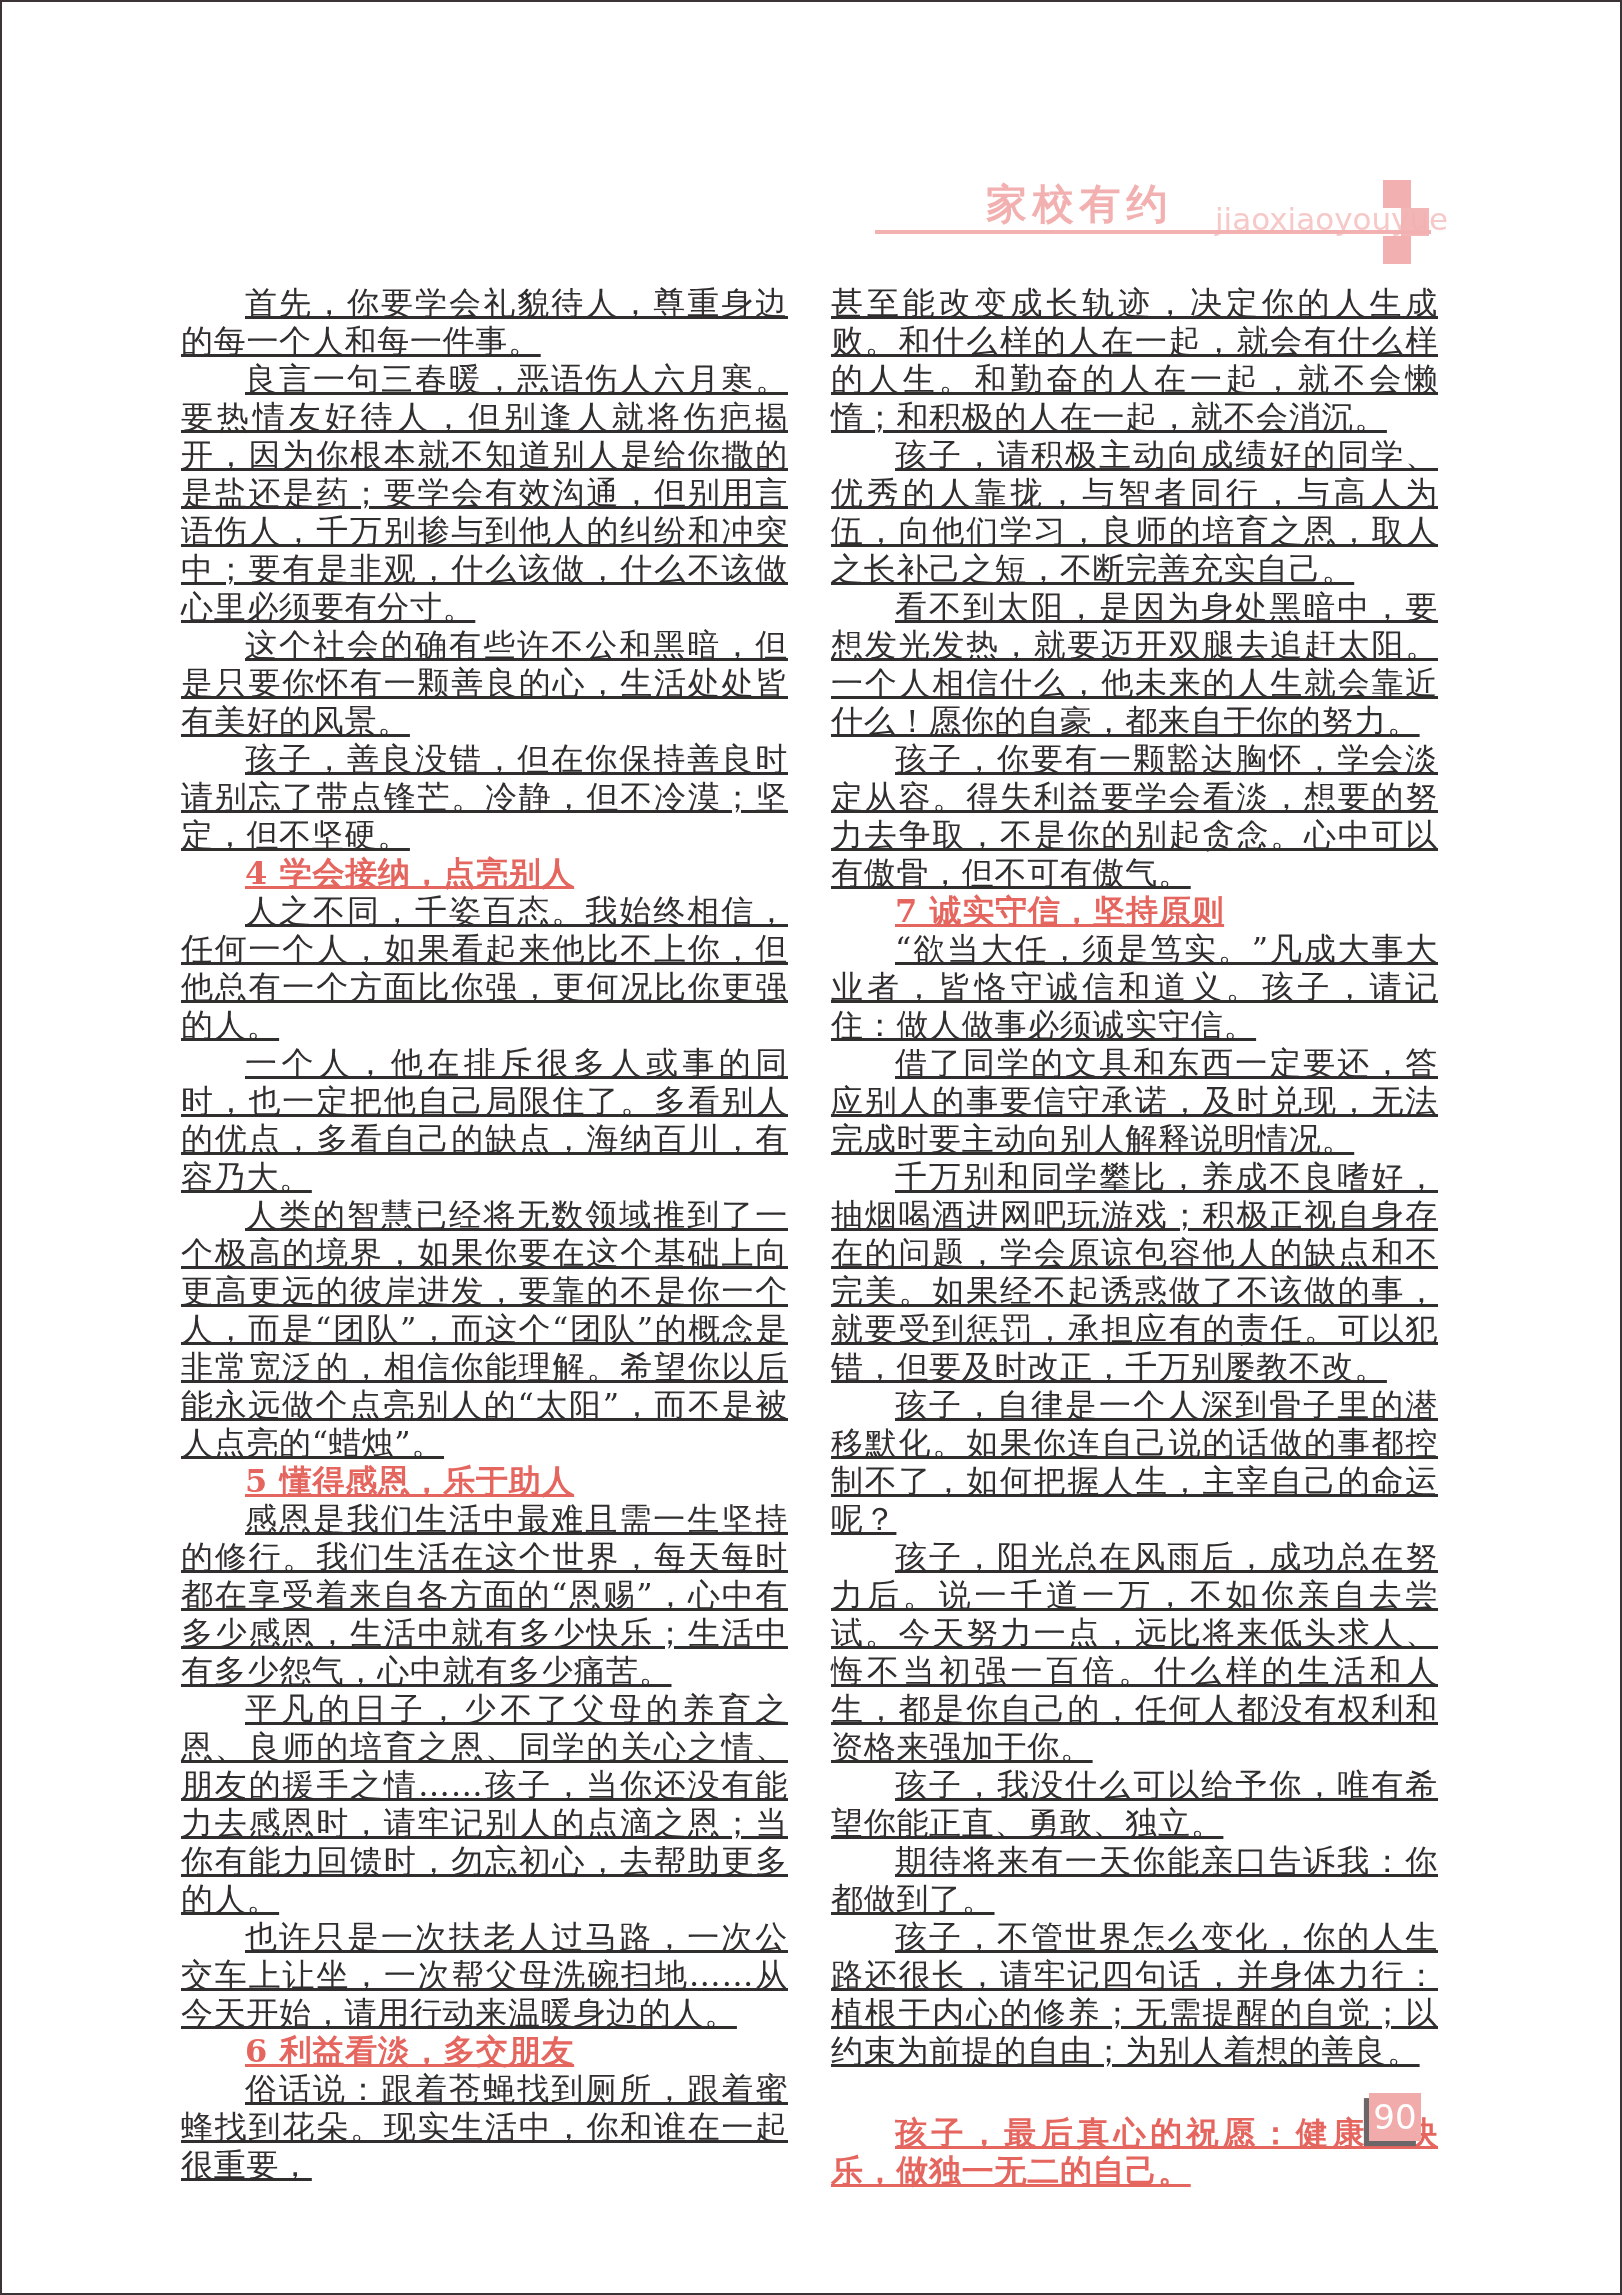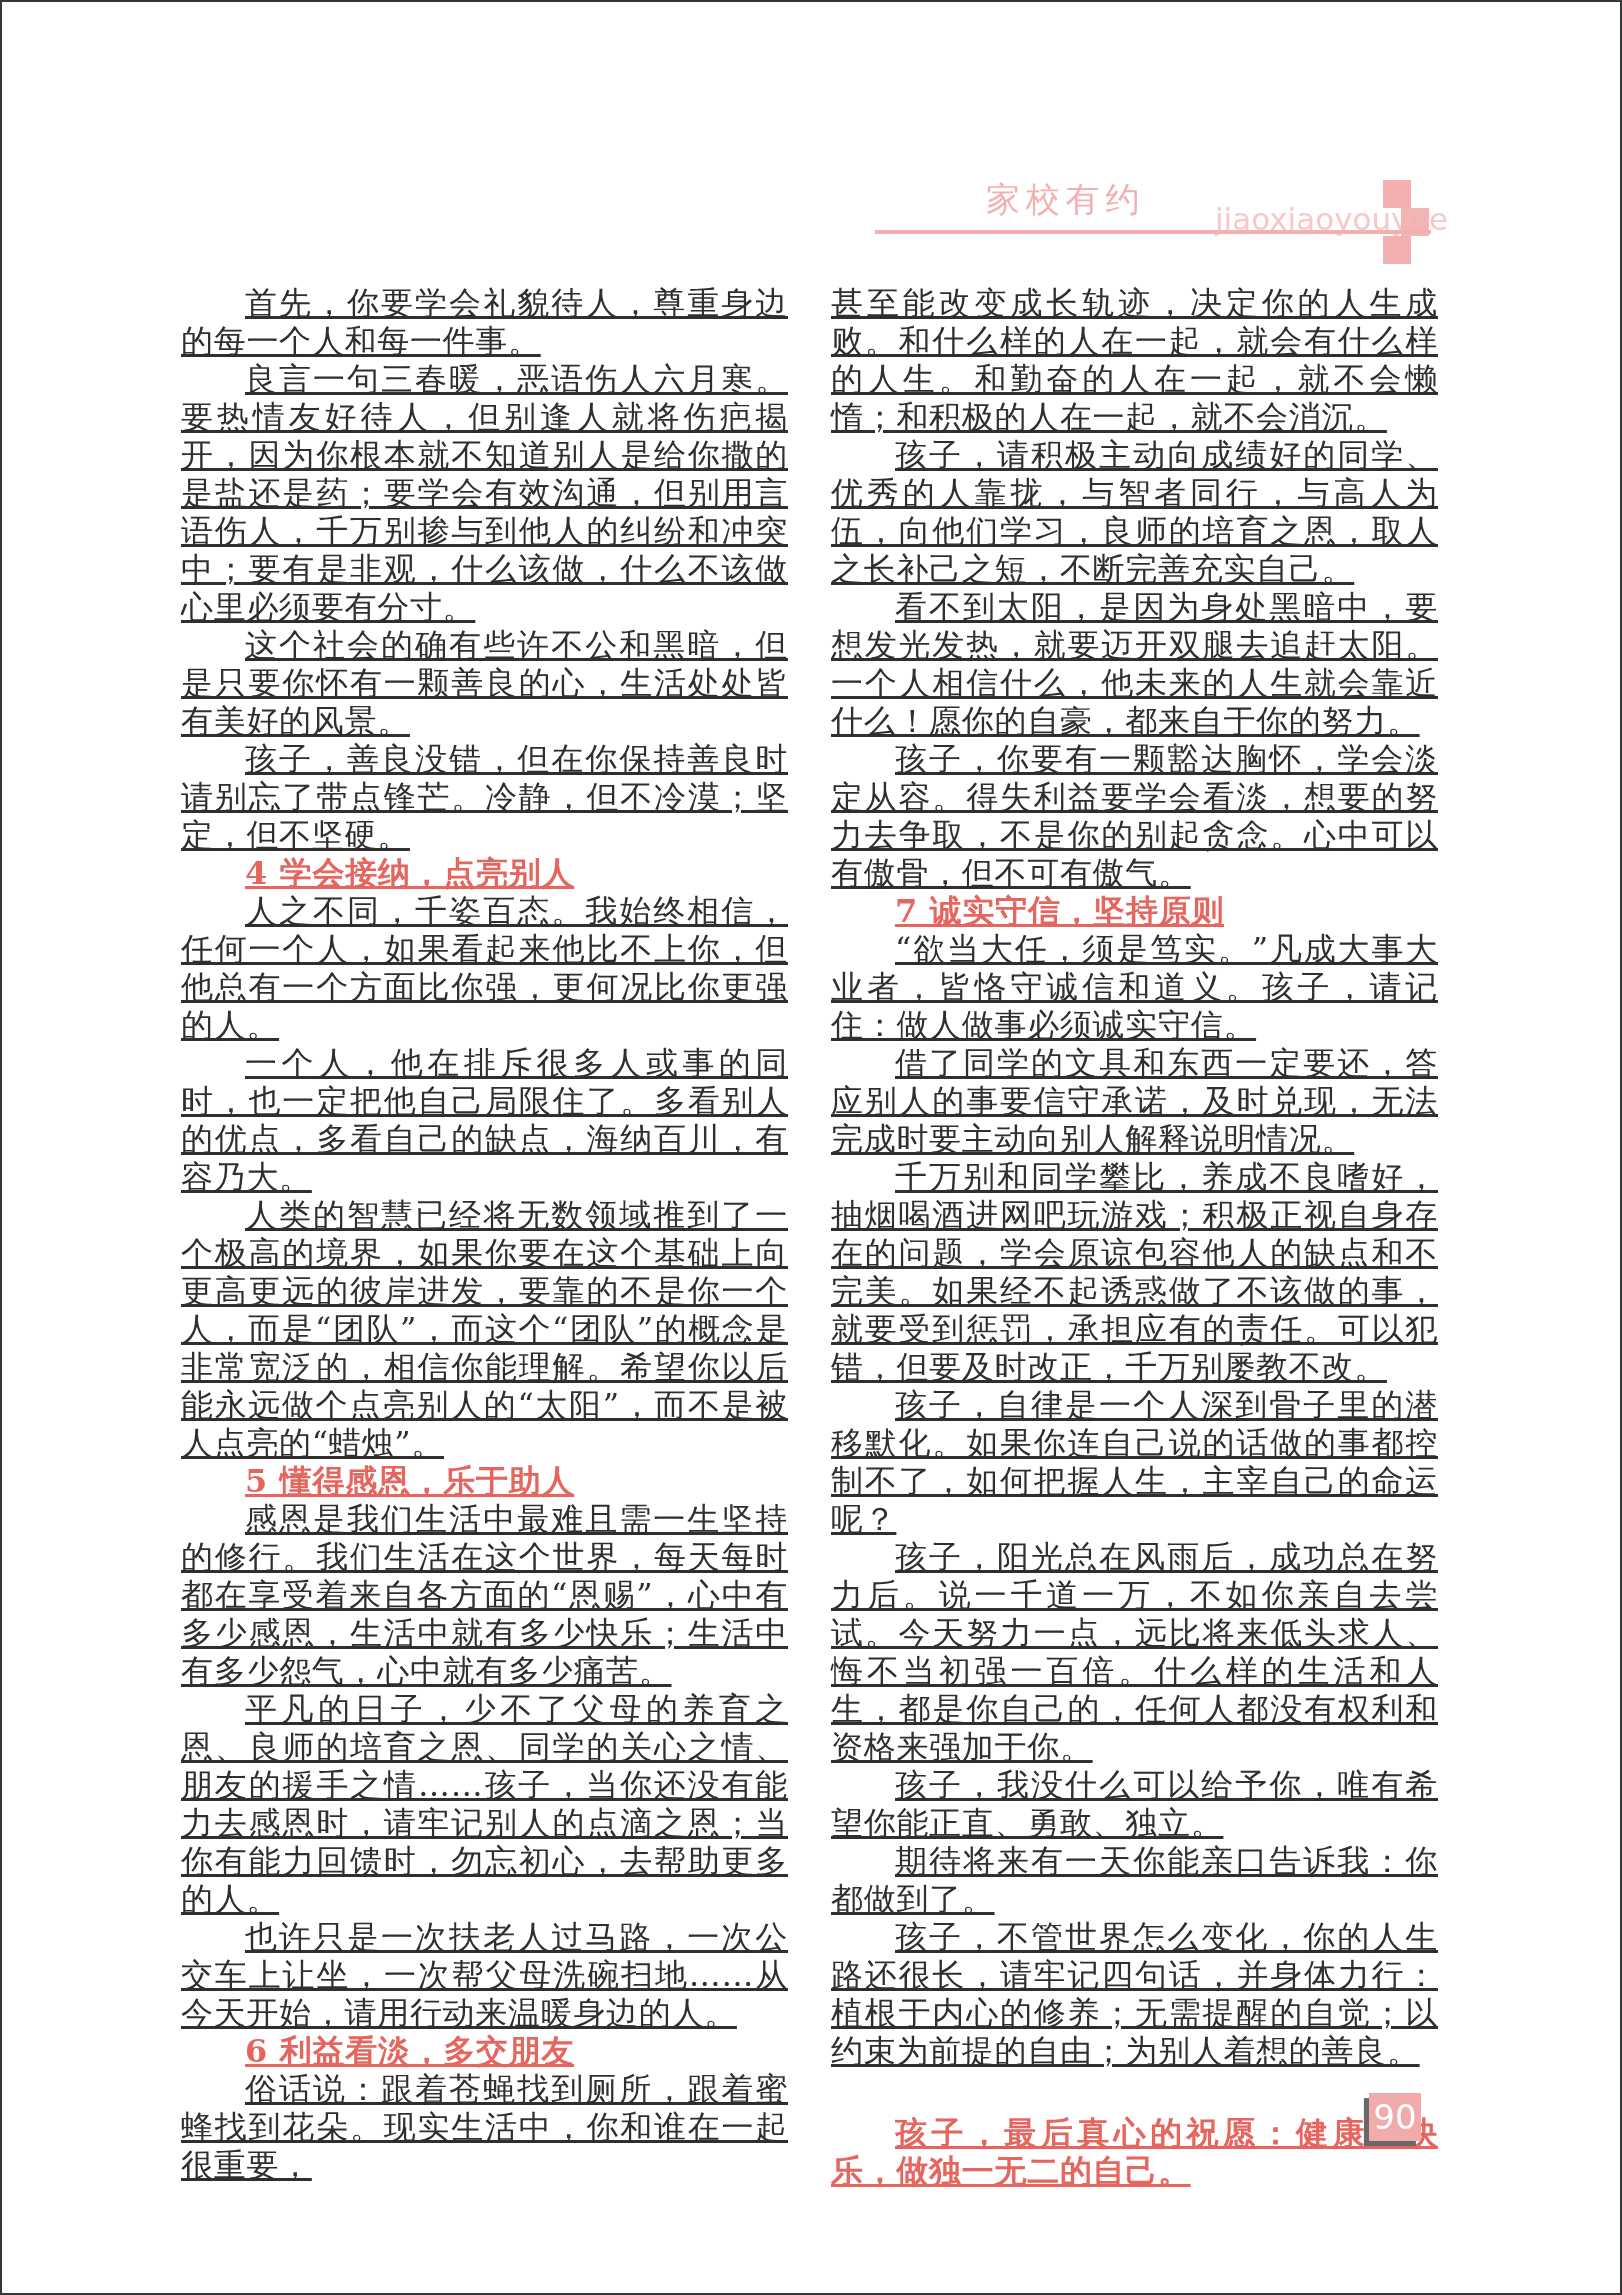--- a/index.html
+++ b/index.html
@@ -15,7 +15,7 @@
   
   .magazine-title{
     position:absolute;left:984px;top:175px;
-    font-size:34px;font-weight:normal;
+    font-size:41px;font-weight:bold;
     letter-spacing:5.8px;
     color:var(--accent-pink,#f2b0b0);
     white-space:nowrap;

